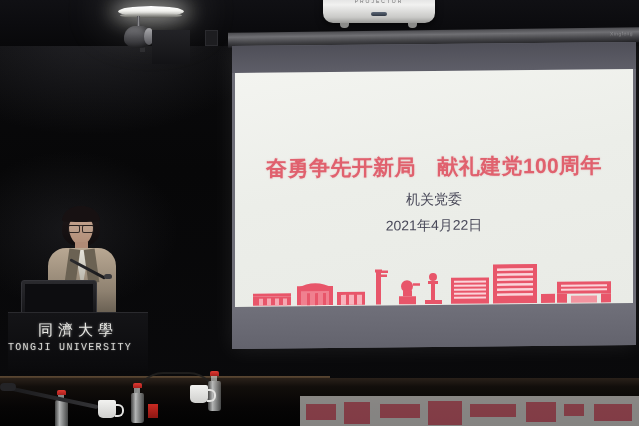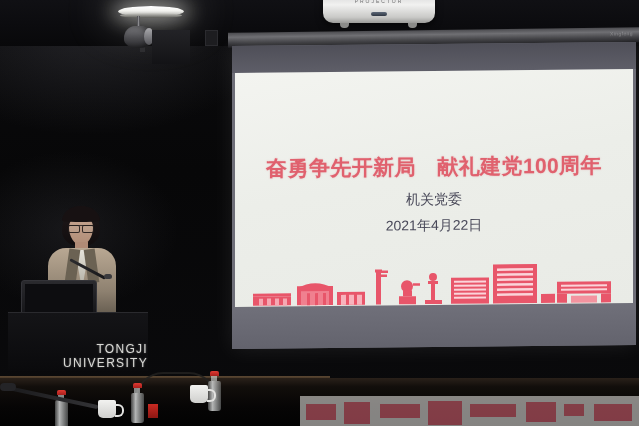--- a/index.html
+++ b/index.html
@@ -546,6 +546,7 @@
   </div>
 
   <div class="podium">
+    <div class="podium-cn">同濟大學</div>
     <div class="podium-en">TONGJI UNIVERSITY</div>
   </div>
 

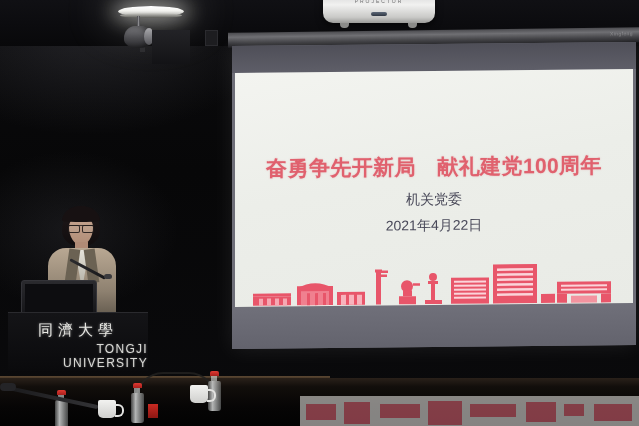--- a/index.html
+++ b/index.html
@@ -333,9 +333,9 @@
   .podium-en {
     position: absolute;
     left: 0; top: 29px; width: 140px;
-    text-align: right;
-    font-family: Liberation Sans, sans-serif;
-    font-size: 12px;
+    text-align: left;
+    font-family: Liberation Mono, monospace;
+    font-size: 10px;
     letter-spacing: 1.3px;
     color: #d8d8d4;
     text-shadow: 0 0 2px rgba(255,255,255,0.4);

